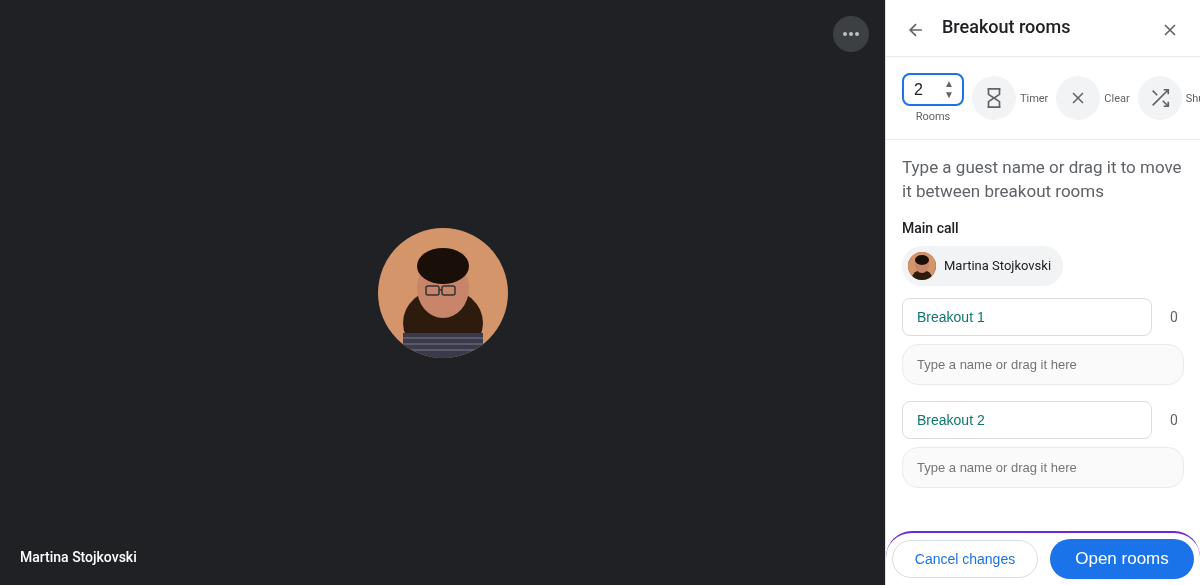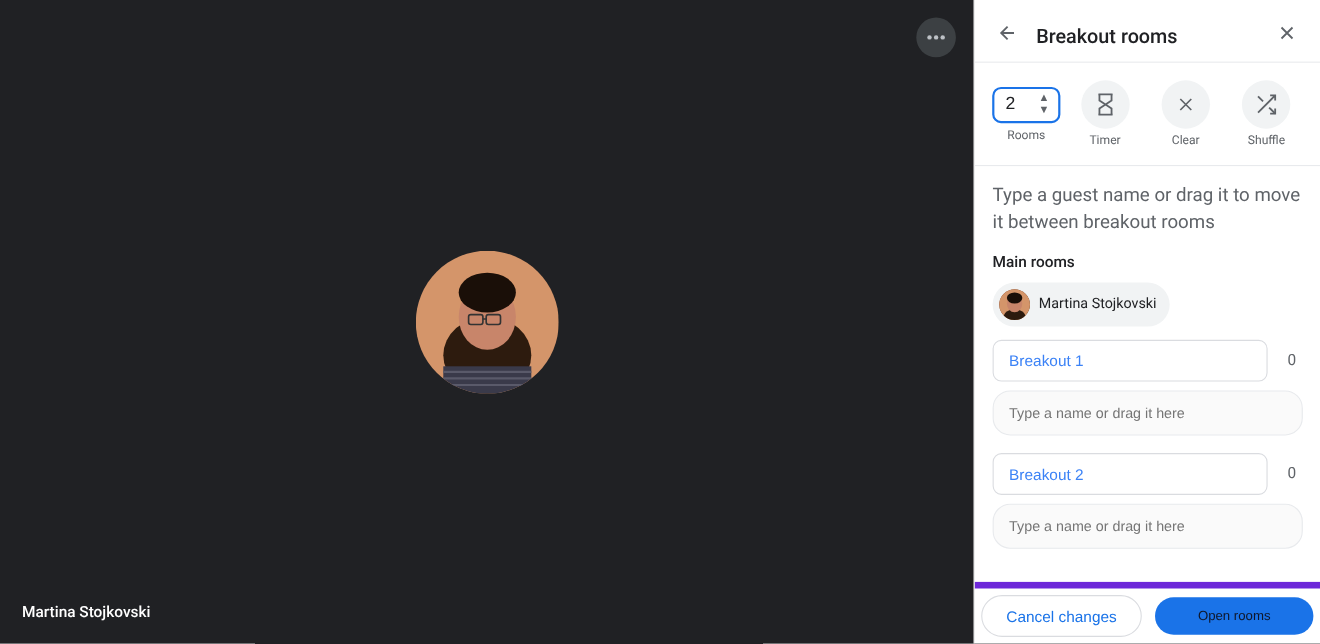--- a/index.html
+++ b/index.html
@@ -80,7 +80,7 @@
 
     .panel-header {
       display: flex;
-      align-items: flex-end;
+      align-items: flex-start;
       padding: 16px 16px 12px 16px;
       border-bottom: 1px solid #e8eaed;
       gap: 12px;

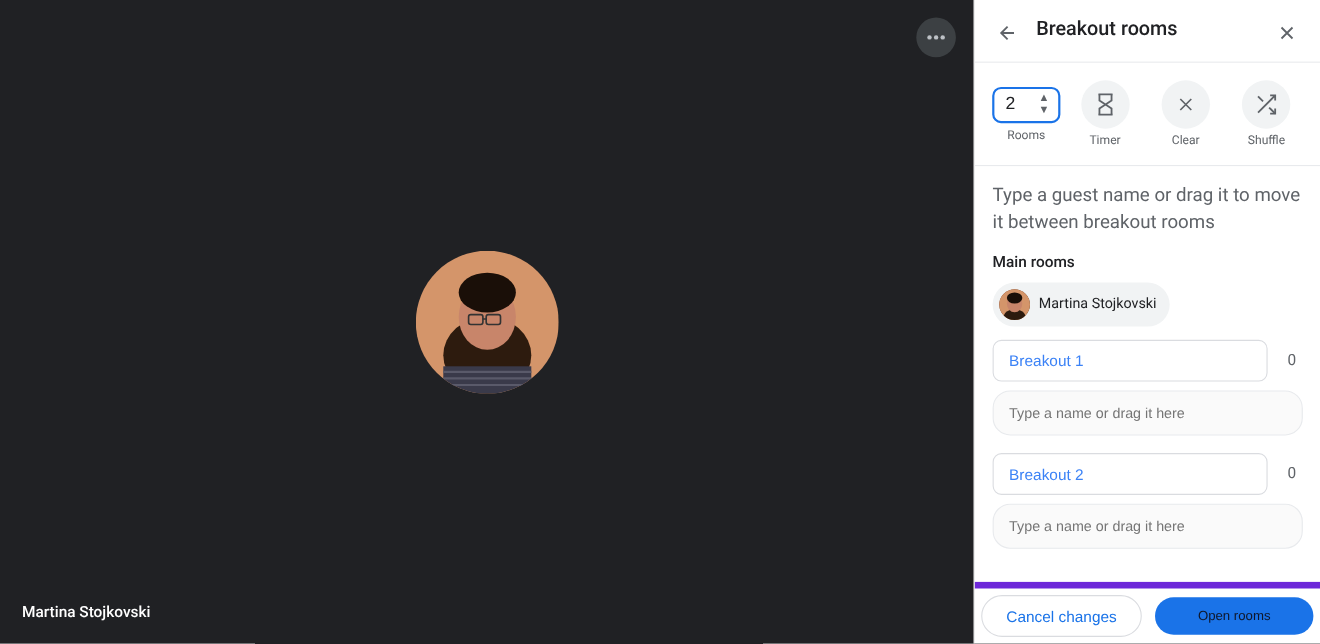--- a/index.html
+++ b/index.html
@@ -172,7 +172,7 @@
 
     .toolbar-item {
       display: flex;
-      flex-direction: column;
+      flex-direction: row;
       align-items: center;
       gap: 4px;
       flex: 1;

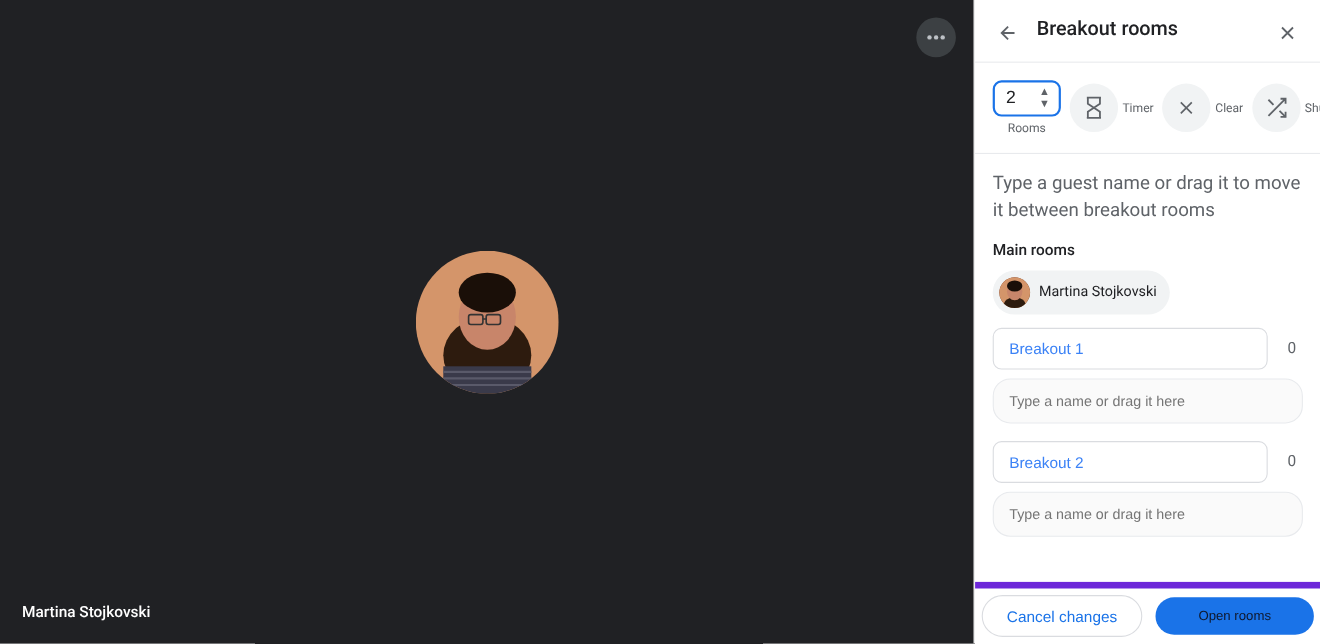--- a/index.html
+++ b/index.html
@@ -430,7 +430,7 @@
 
     <p class="instruction-text">Type a guest name or drag it to move it between breakout rooms</p>
 
-    <div class="section-title">Main rooms</div>
+    <div class="section-title">Main call</div>
 
     <div class="participant-chip">
       <div class="participant-avatar">

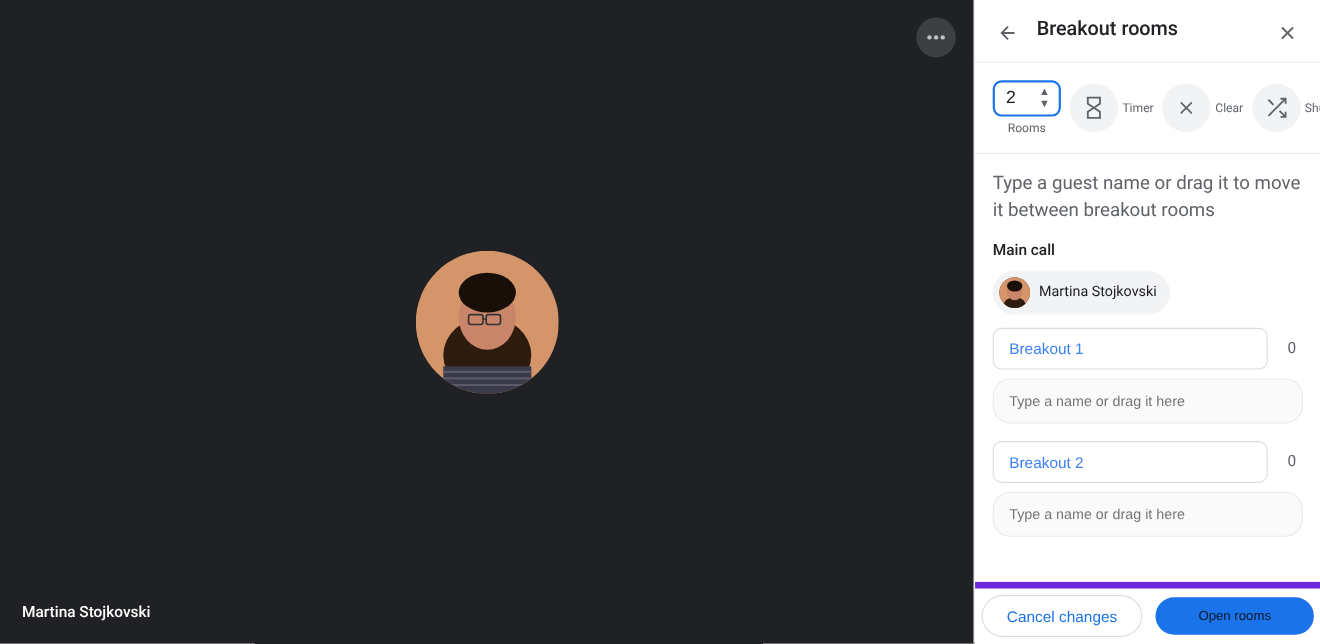--- a/index.html
+++ b/index.html
@@ -257,7 +257,7 @@
       border-radius: 8px;
       padding: 10px 14px;
       font-size: 14px;
-      color: #3b82f6;
+      color: #0f766e;
       outline: none;
       background: white;
     }

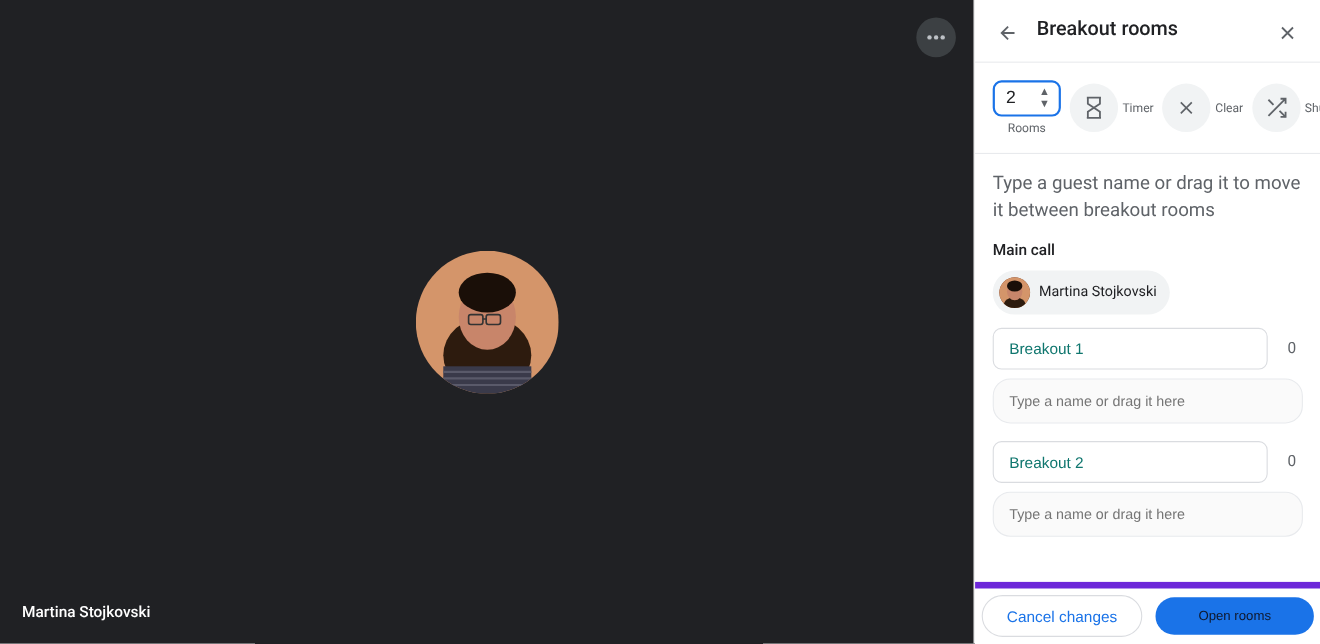--- a/index.html
+++ b/index.html
@@ -285,10 +285,11 @@
     
     .panel-footer {
       padding: 6px;
-      border-top: 6px solid #6d28d9;
+      border-top: 2px solid #6d28d9;
       display: flex;
       gap: 12px;
       align-items: center;
+      border-radius: 26px;
     }
 
     .cancel-btn {

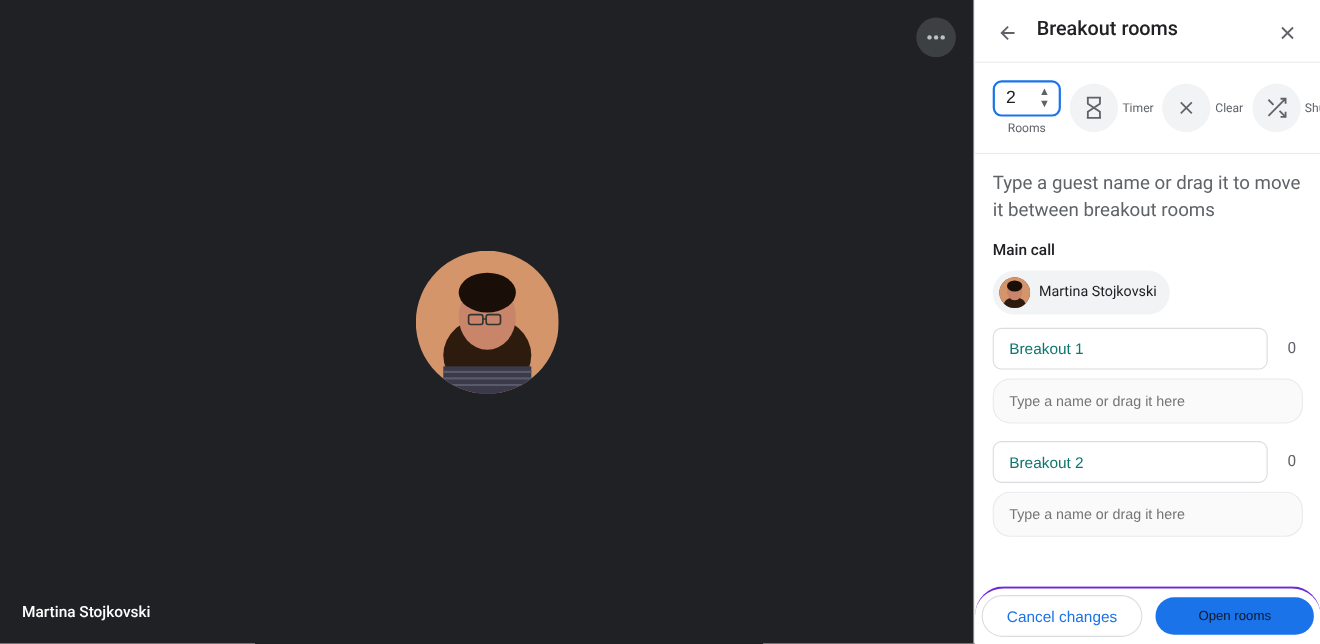--- a/index.html
+++ b/index.html
@@ -311,8 +311,8 @@
       border: none;
       border-radius: 24px;
       background: #1a73e8;
-      color: #0f172a;
-      font-size: 12px;
+      color: #ffffff;
+      font-size: 17px;
       font-weight: 500;
       cursor: pointer;
       text-align: center;

